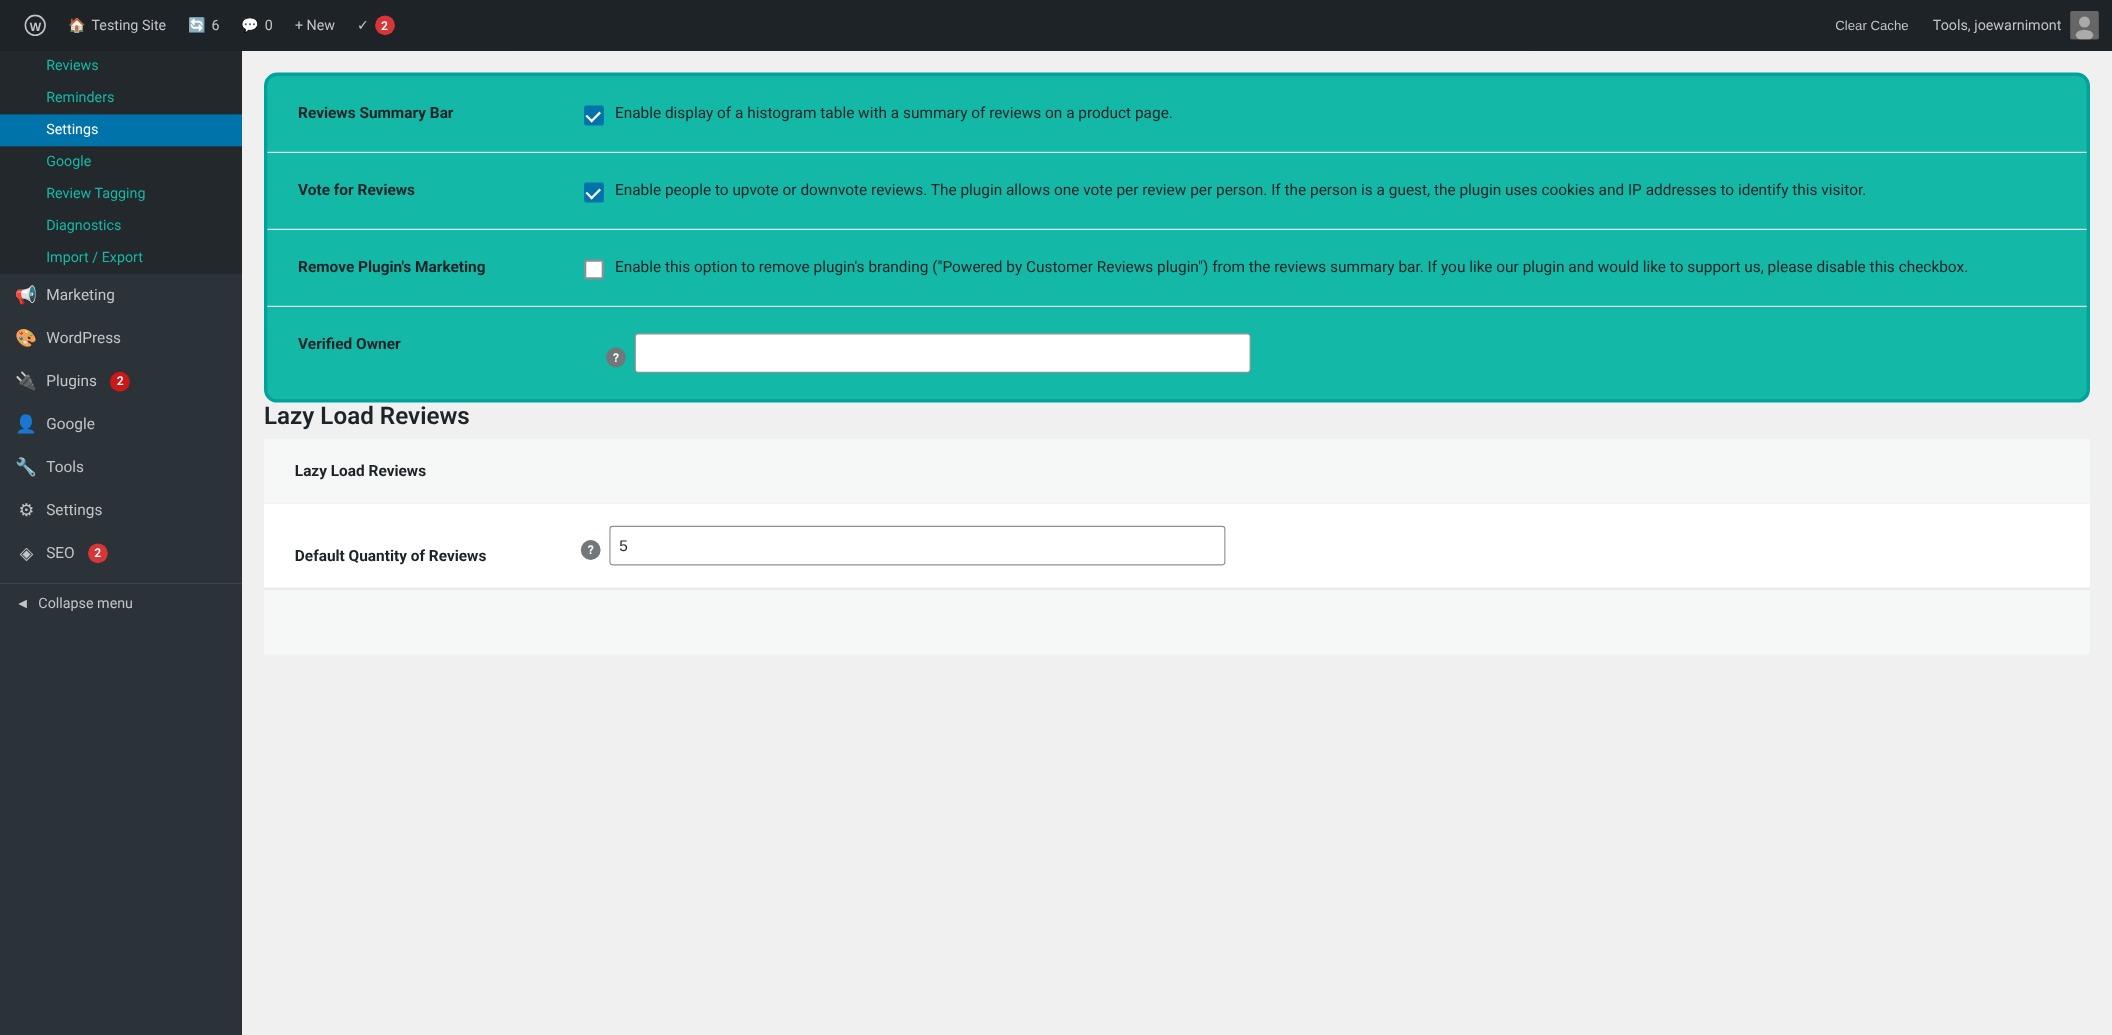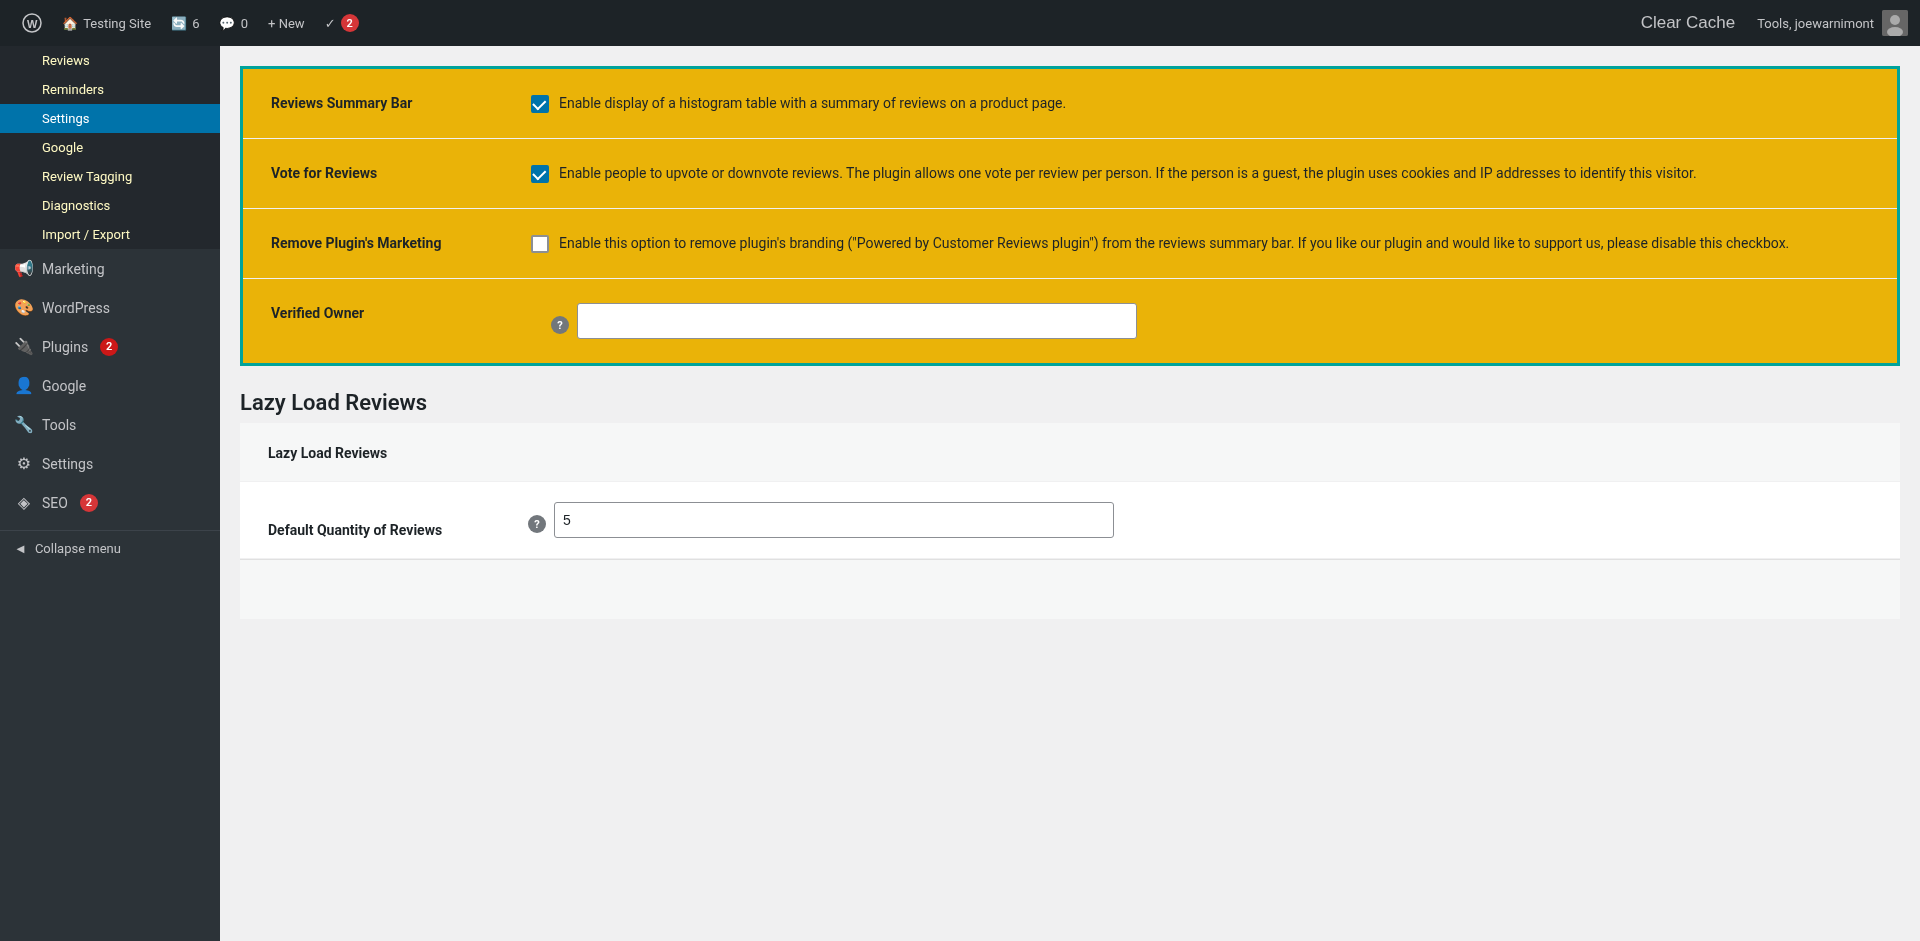--- a/index.html
+++ b/index.html
@@ -37,7 +37,7 @@
       background: transparent;
       border: none;
       color: #c3c4c7;
-      font-size: 17px;
+      font-size: 12px;
       cursor: pointer;
       padding: 12px 10px;
       height: 46px;

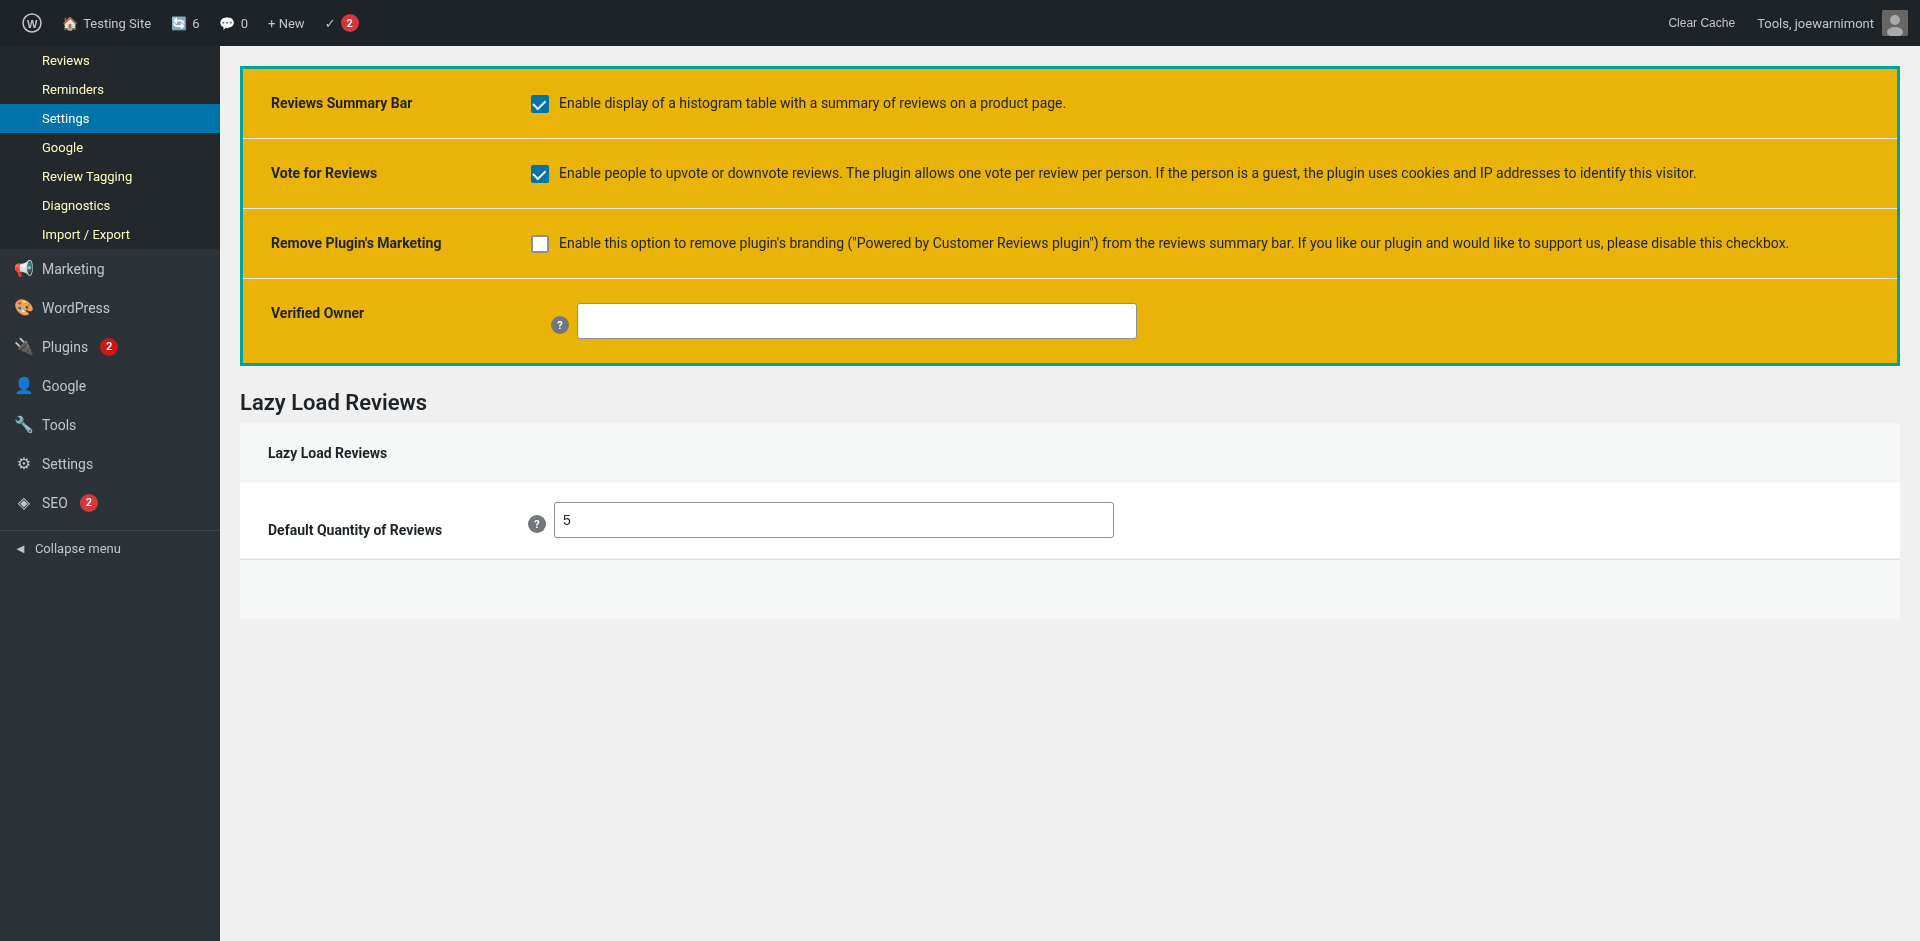--- a/index.html
+++ b/index.html
@@ -69,7 +69,7 @@
     .sidebar-submenu { background: #23282d; }
     .sidebar-subitem {
       padding: 7px 14px 7px 42px;
-      color: #fef9c3;
+      color: #14b8a6;
       cursor: pointer;
       font-size: 13px;
     }

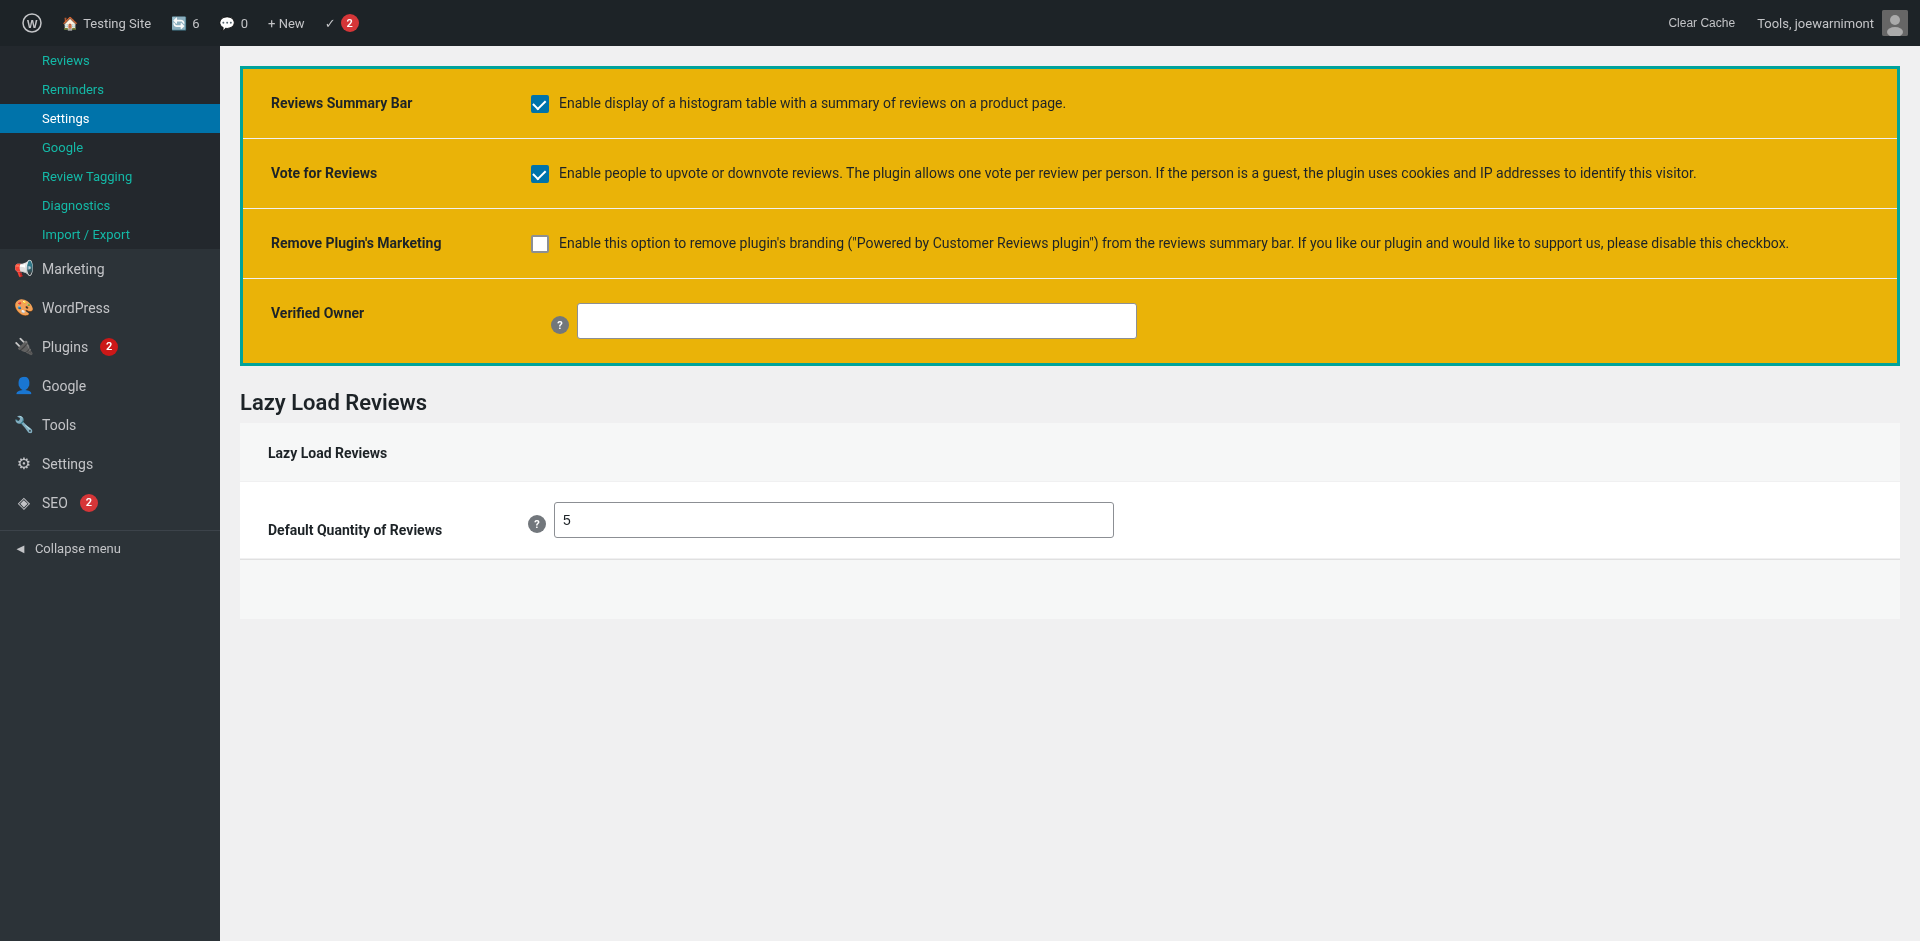--- a/index.html
+++ b/index.html
@@ -103,10 +103,9 @@
 
     
     .settings-box {
-      background: #eab308;
+      background: #14b8a6;
       border: 3px solid #00a39b;
-      border-radius: 0;
-      margin-bottom: 24px;
+      border-radius: 12px;
       padding: 0;
     }
     .settings-row {

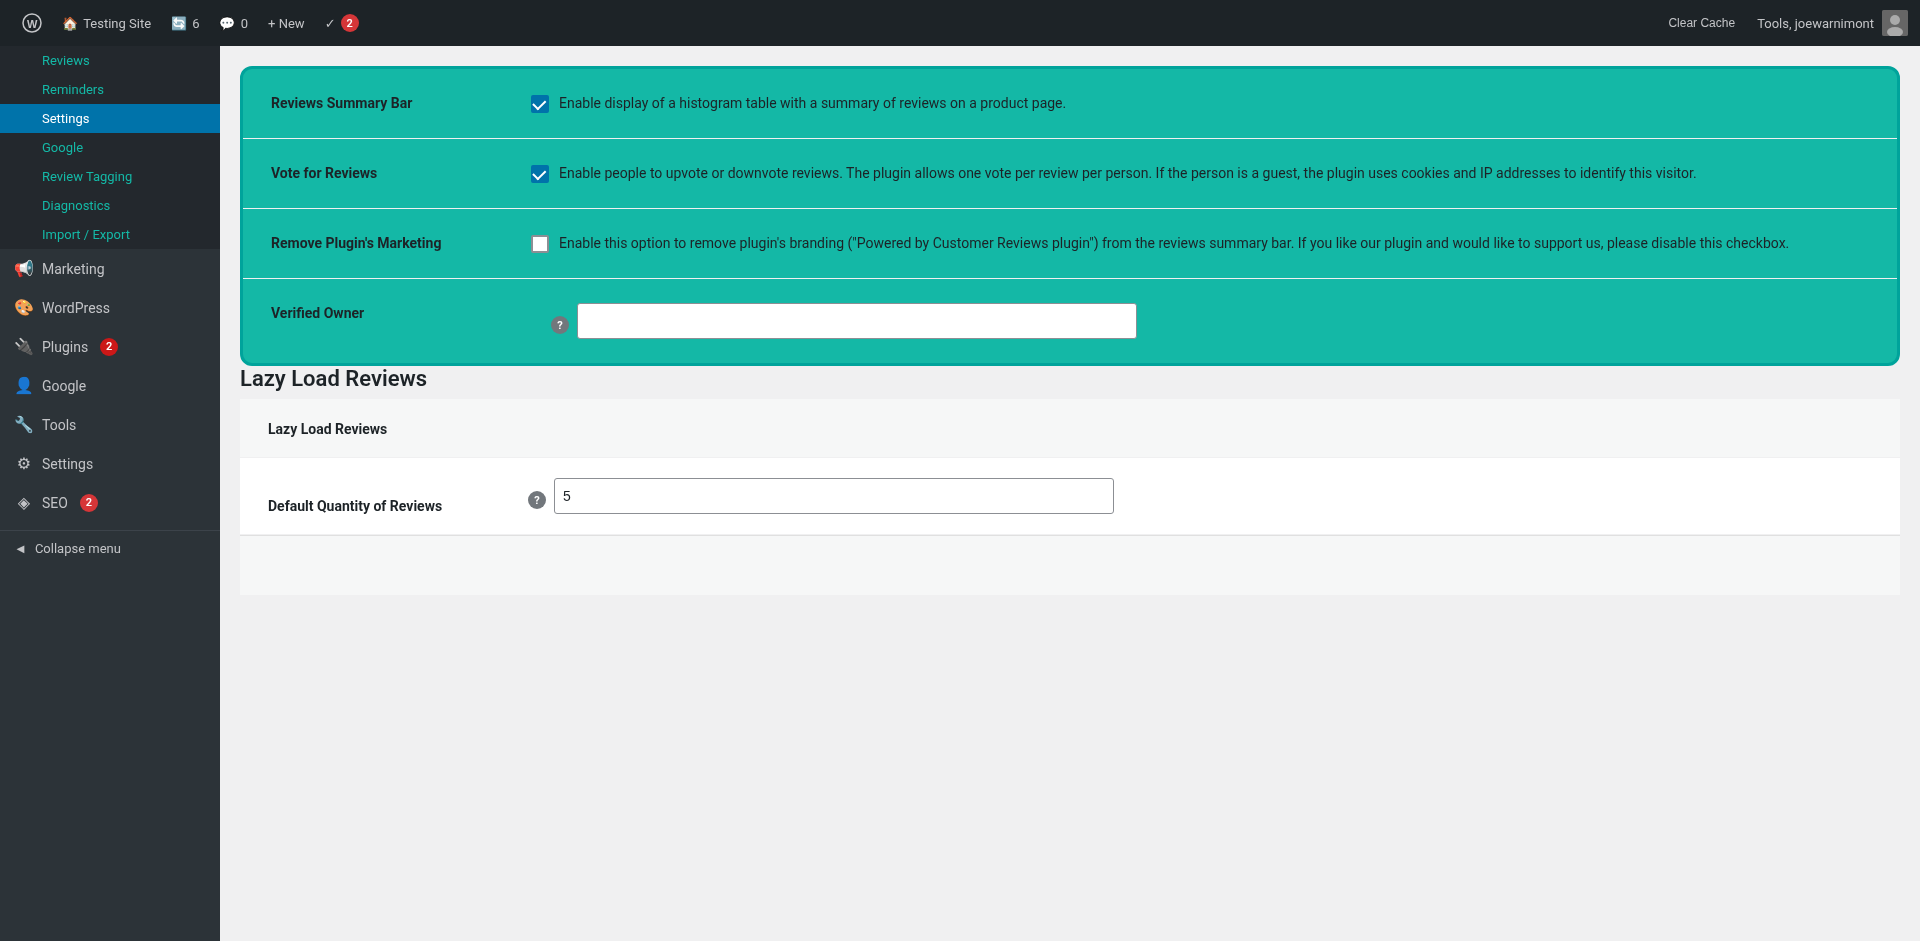--- a/index.html
+++ b/index.html
@@ -136,7 +136,7 @@
     }
     .checkbox-wrap {
       display: flex;
-      align-items: center;
+      align-items: flex-end;
       gap: 10px;
     }
     .checkbox-custom {

